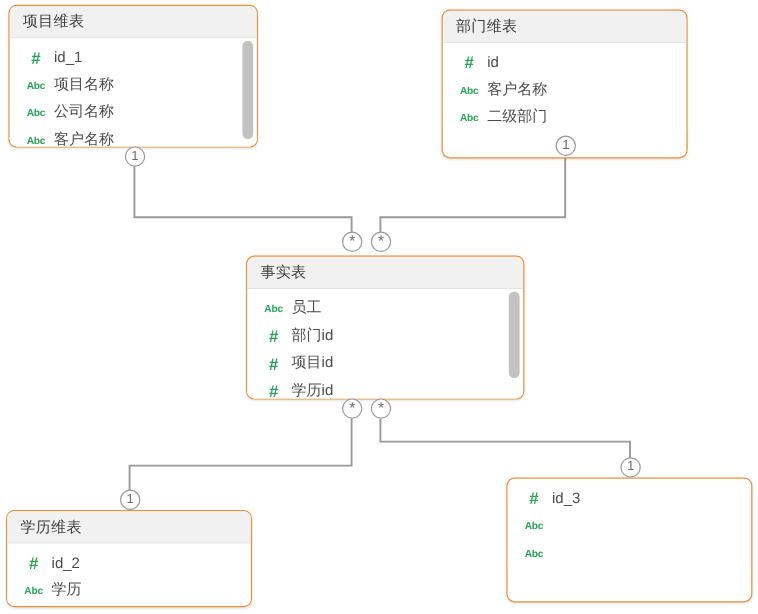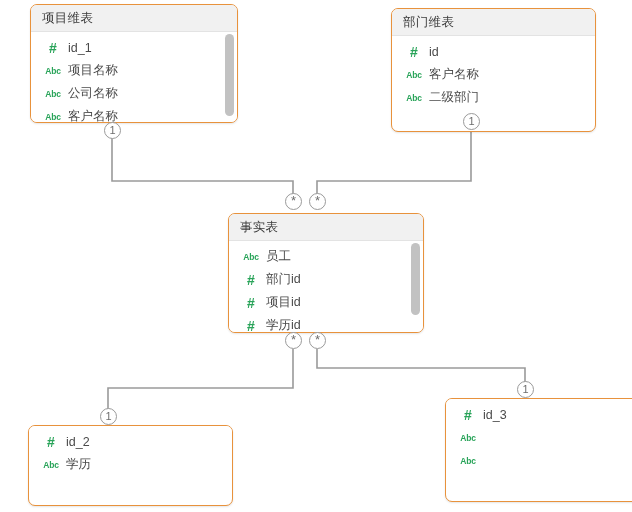--- a/index.html
+++ b/index.html
@@ -33,7 +33,6 @@
     background: #ffffff;
     overflow: hidden;
     box-shadow: 0 1px 2px rgba(0,0,0,0.10);
-    margin-left: 23px;
   }
   .table-header {
     box-sizing: border-box;

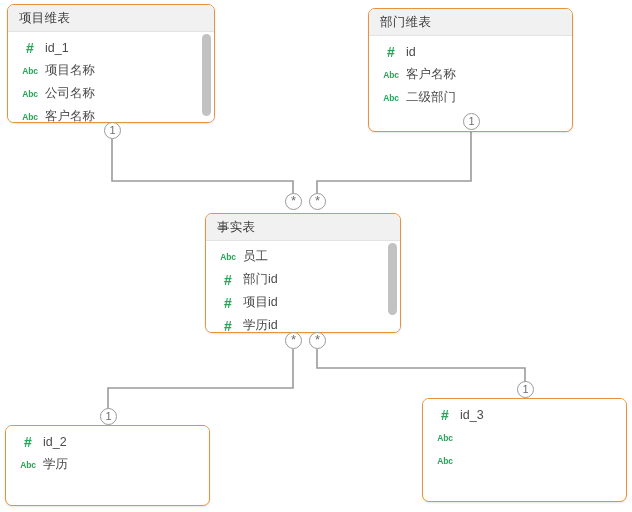--- a/index.html
+++ b/index.html
@@ -175,7 +175,7 @@
     </div>
   </div>
 
-  <div class="table-card" style="left:205px; top:213px; width:196px; height:120px;">
+  <div class="table-card" style="left:205px; top:213px; width:232px; height:120px;">
     <div class="table-header">
       <span>事实表</span>
     </div>

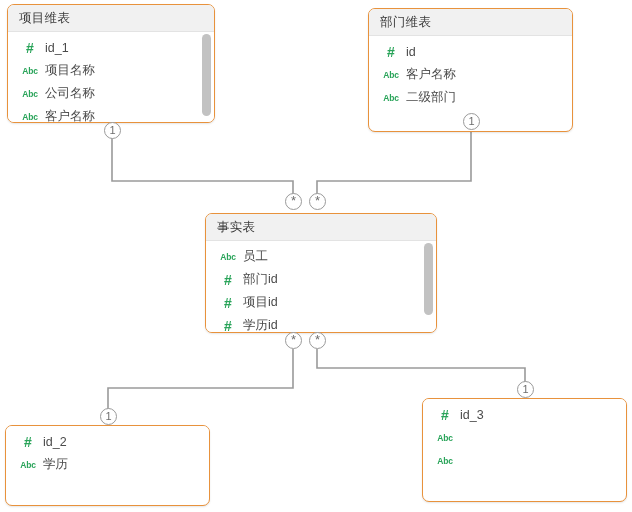--- a/index.html
+++ b/index.html
@@ -203,6 +203,9 @@
   </div>
 
   <div class="table-card" style="left:5px; top:425px; width:205px; height:81px;">
+    <div class="table-header">
+      <span>学历维表</span>
+    </div>
     <div class="table-body">
       <div class="field-row">
         <span class="field-icon num">#</span>

